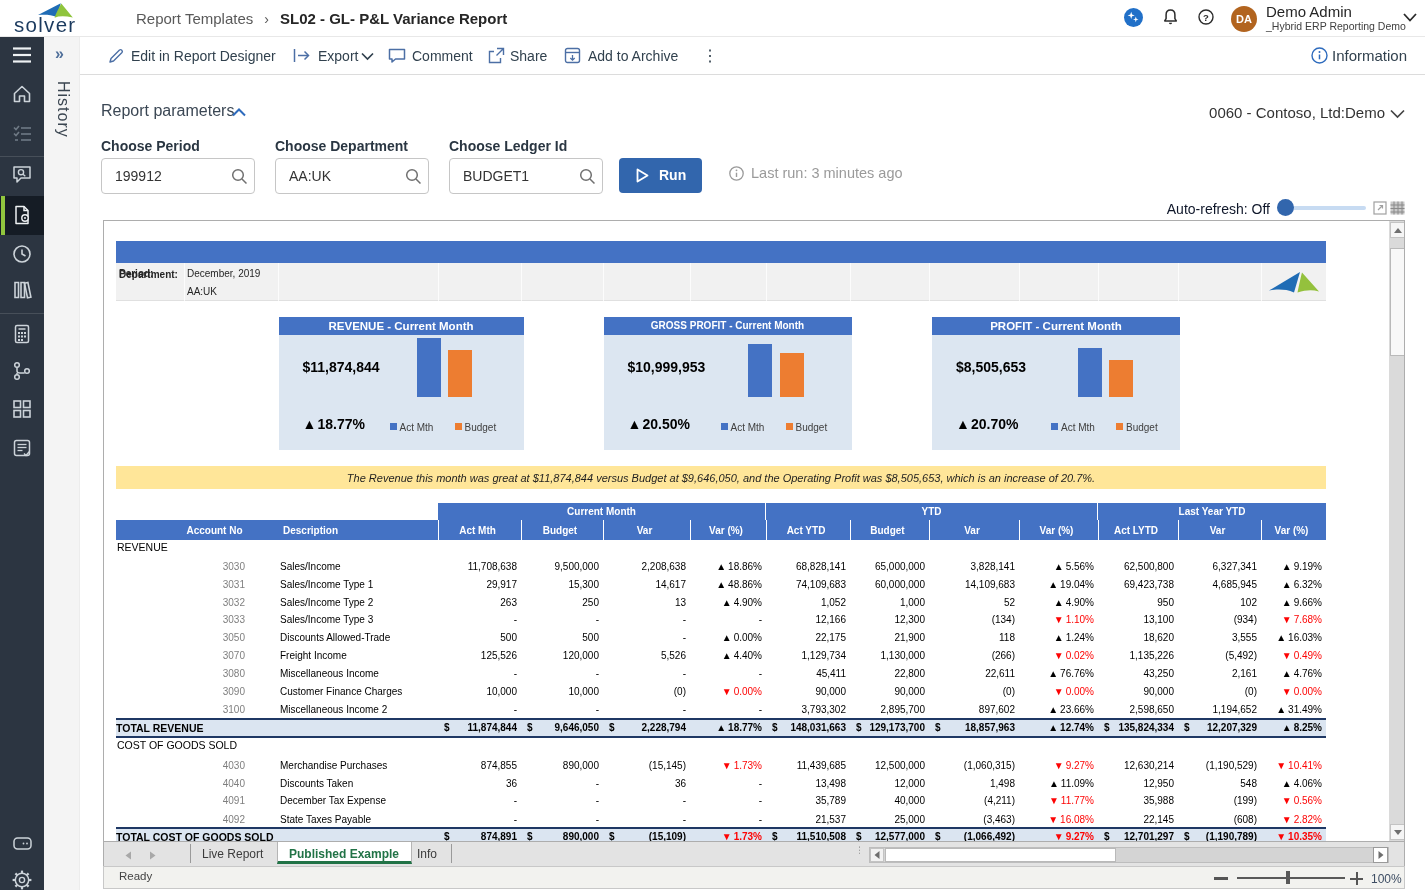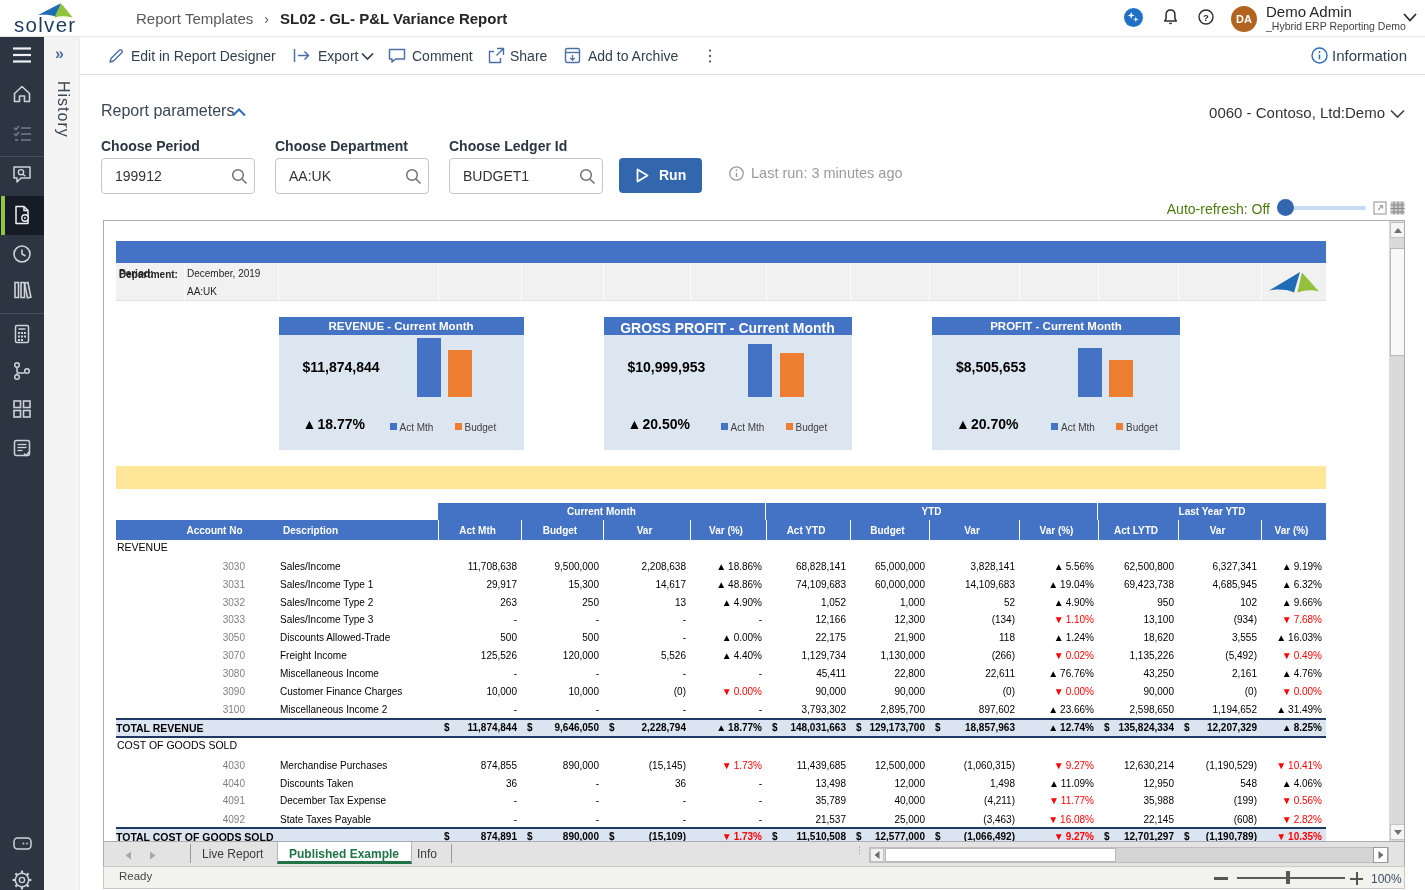--- a/index.html
+++ b/index.html
@@ -309,7 +309,7 @@
     </svg>
   </div>
 <div class="abs" style="left:751px;top:165px;font-size:14.5px;color:#9a9a9a">Last run: 3 minutes ago</div>
-<div class="abs" style="right:155px;top:201px;font-size:14px;color:#4d7c0f">Auto-refresh: Off</div>
+<div class="abs" style="right:155px;top:201px;font-size:14px;color:#0f172a">Auto-refresh: Off</div>
 <div class="abs" style="left:1285px;top:206px;width:81px;height:4px;background:#c7dbf2;border-radius:2px"></div>
 <div class="abs" style="left:1277px;top:199px;width:17px;height:17px;border-radius:50%;background:#3266ad"></div>
 <div class="abs" style="left:1373px;top:201px">

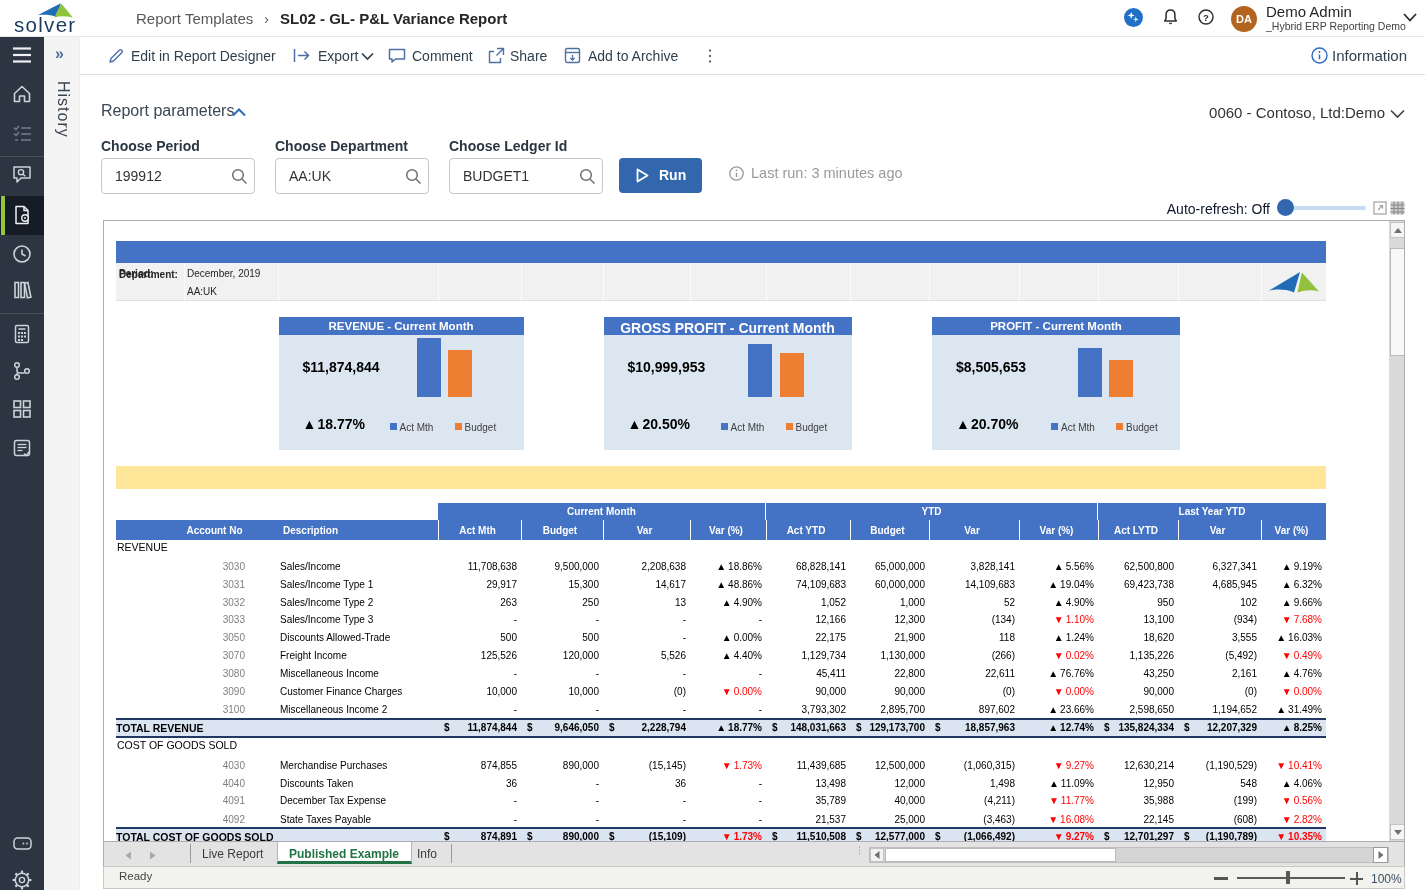--- a/index.html
+++ b/index.html
@@ -369,7 +369,7 @@
 <div class="abs" style="left:350.5px;top:202px;width:7px;height:7px;background:#ed7d31"></div>
 <div class="r" style="left:360.5px;top:201px;color:#404040">Budget</div>
 <div class="abs" style="left:499.5px;top:96px;width:248px;height:18px;background:#4472c4"></div>
-<div class="r w ct" style="left:499.5px;top:99px;width:248px;font-size:14px">GROSS PROFIT - Current Month</div>
+<div class="r w ct" style="left:499.5px;top:99px;width:248px;font-size:10px">GROSS PROFIT - Current Month</div>
 <div class="abs" style="left:499.5px;top:114px;width:248px;height:115px;background:#dce6f1"></div>
 <div class="r b" style="left:523.5px;top:138px;font-size:14px">$10,999,953</div>
 <div class="r b" style="left:523.5px;top:195px;font-size:14px">▲ 20.50%</div>

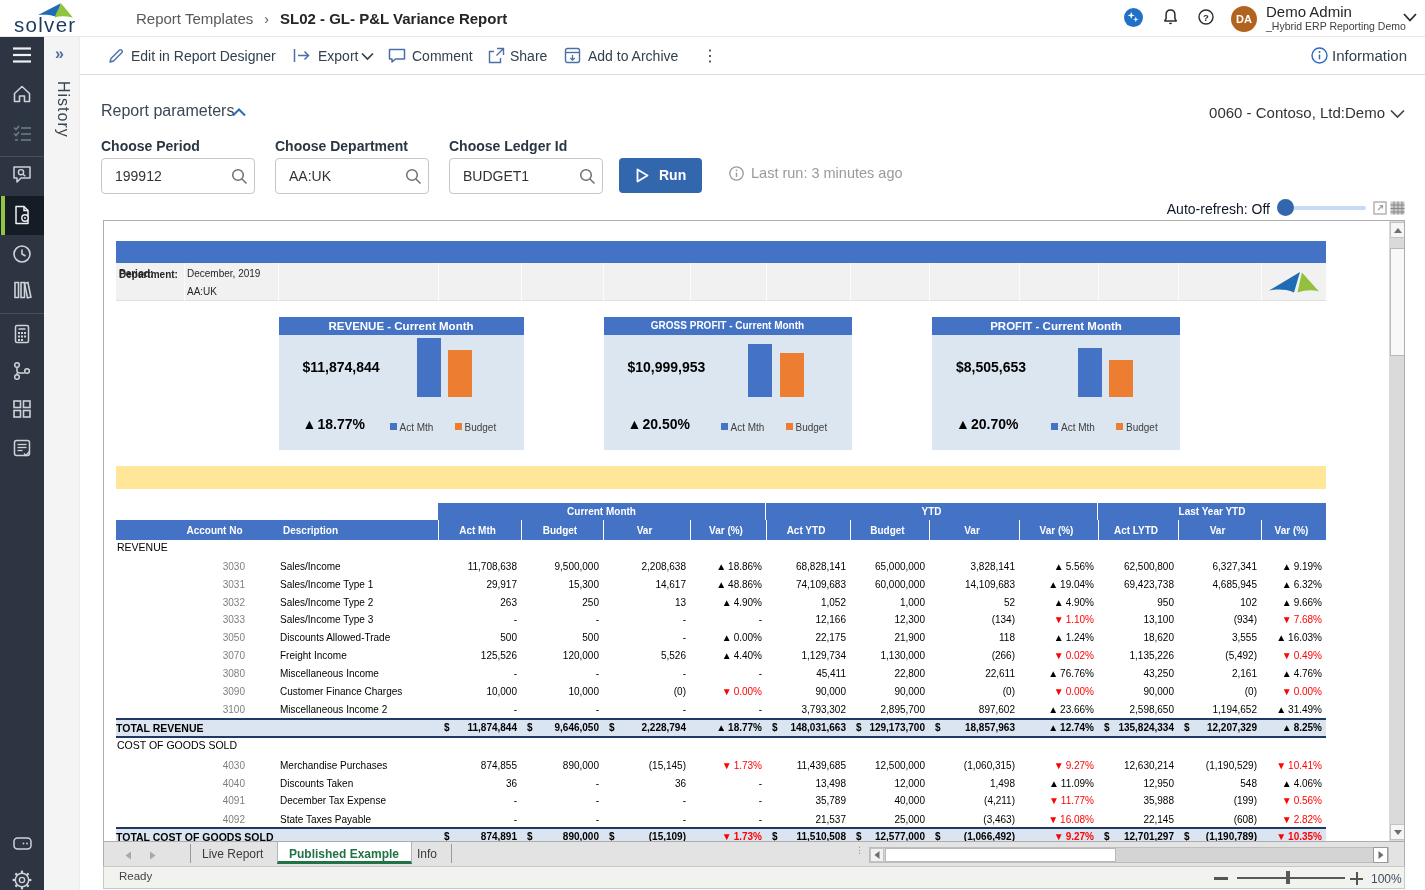--- a/index.html
+++ b/index.html
@@ -391,6 +391,7 @@
 <div class="abs" style="left:1012.0px;top:202px;width:7px;height:7px;background:#ed7d31"></div>
 <div class="r" style="left:1022.0px;top:201px;color:#404040">Budget</div>
 <div class="abs" style="left:12px;top:245px;width:1210px;height:23px;background:#ffe699"></div>
+<div class="r it ct" style="left:12px;top:251px;width:1210px;font-size:11px;color:#1f1f1f">The Revenue this month was great at $11,874,844 versus Budget at $9,646,050, and the Operating Profit was $8,505,653, which is an increase of 20.7%.</div>
 <div class="abs" style="left:334px;top:282px;width:327px;height:17px;background:#4472c4"></div>
 <div class="abs" style="left:662px;top:282px;width:331px;height:17px;background:#4472c4"></div>
 <div class="abs" style="left:994px;top:282px;width:228px;height:17px;background:#4472c4"></div>

